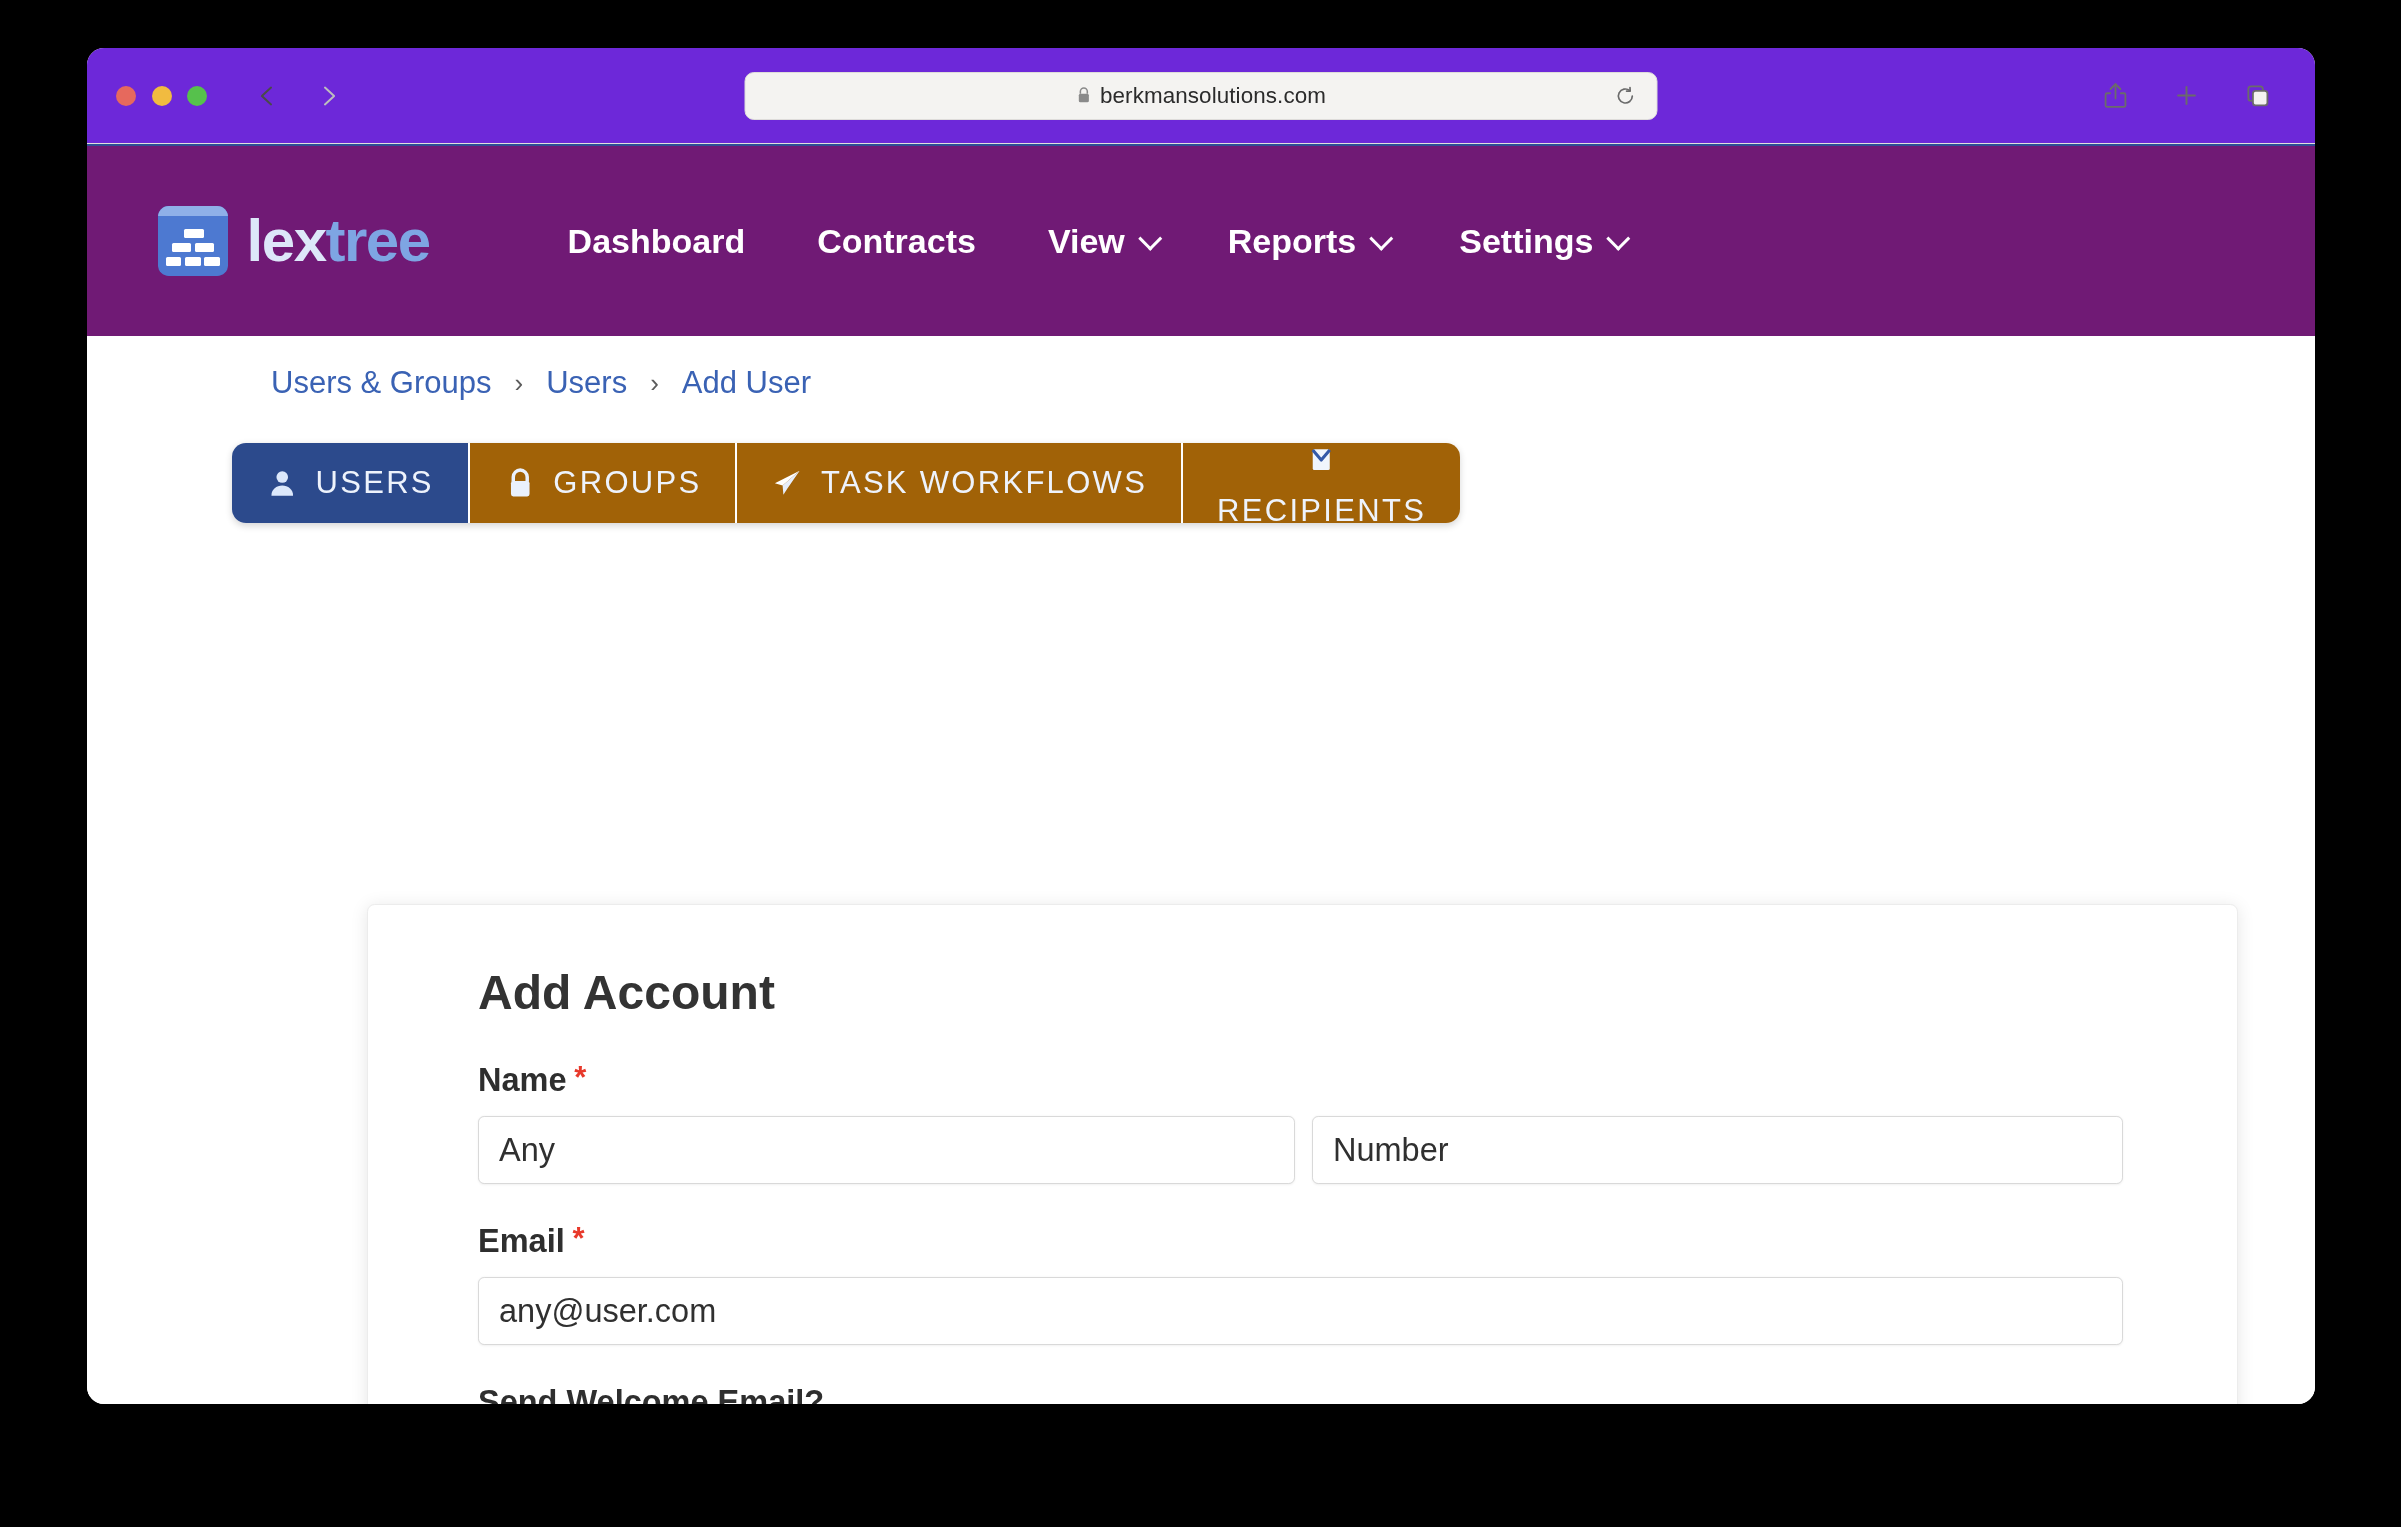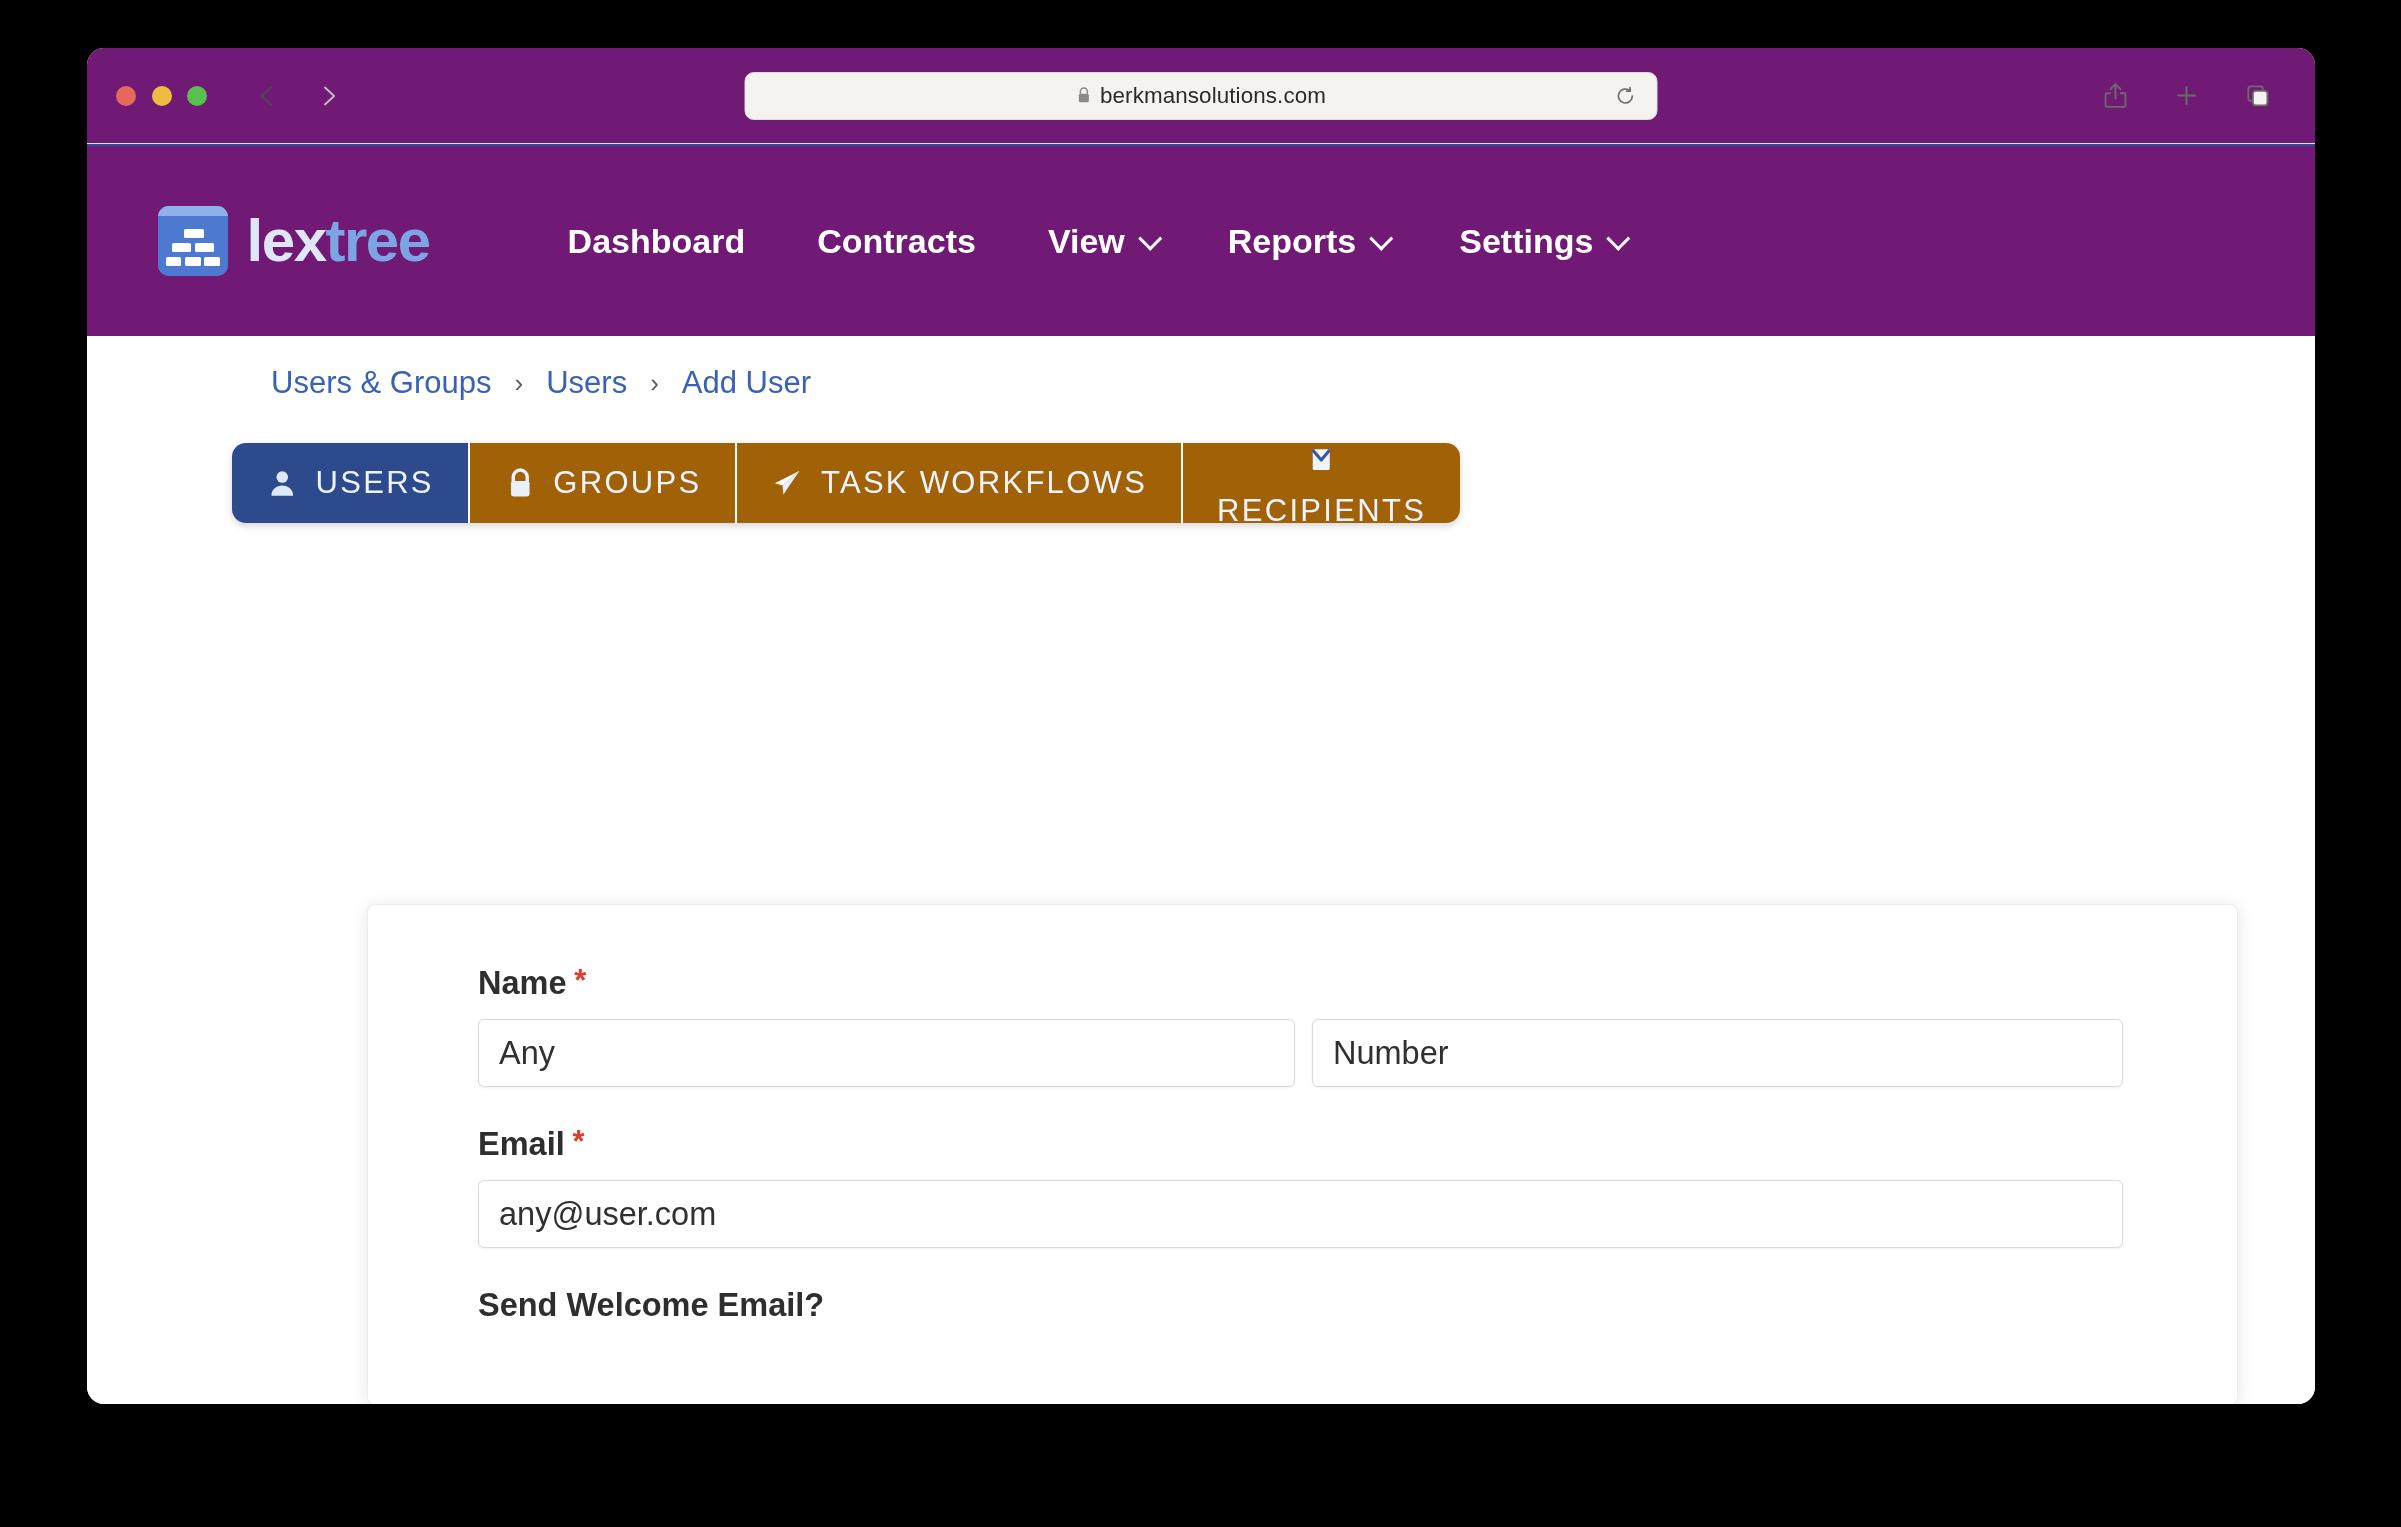--- a/index.html
+++ b/index.html
@@ -25,7 +25,7 @@
   .browser-toolbar {
     position: relative;
     height: 96px;
-    background: #701a75;
+    background: #6d28d9;
     border-bottom: 0.8px solid #e2e0de;
     display: flex;
     align-items: center;

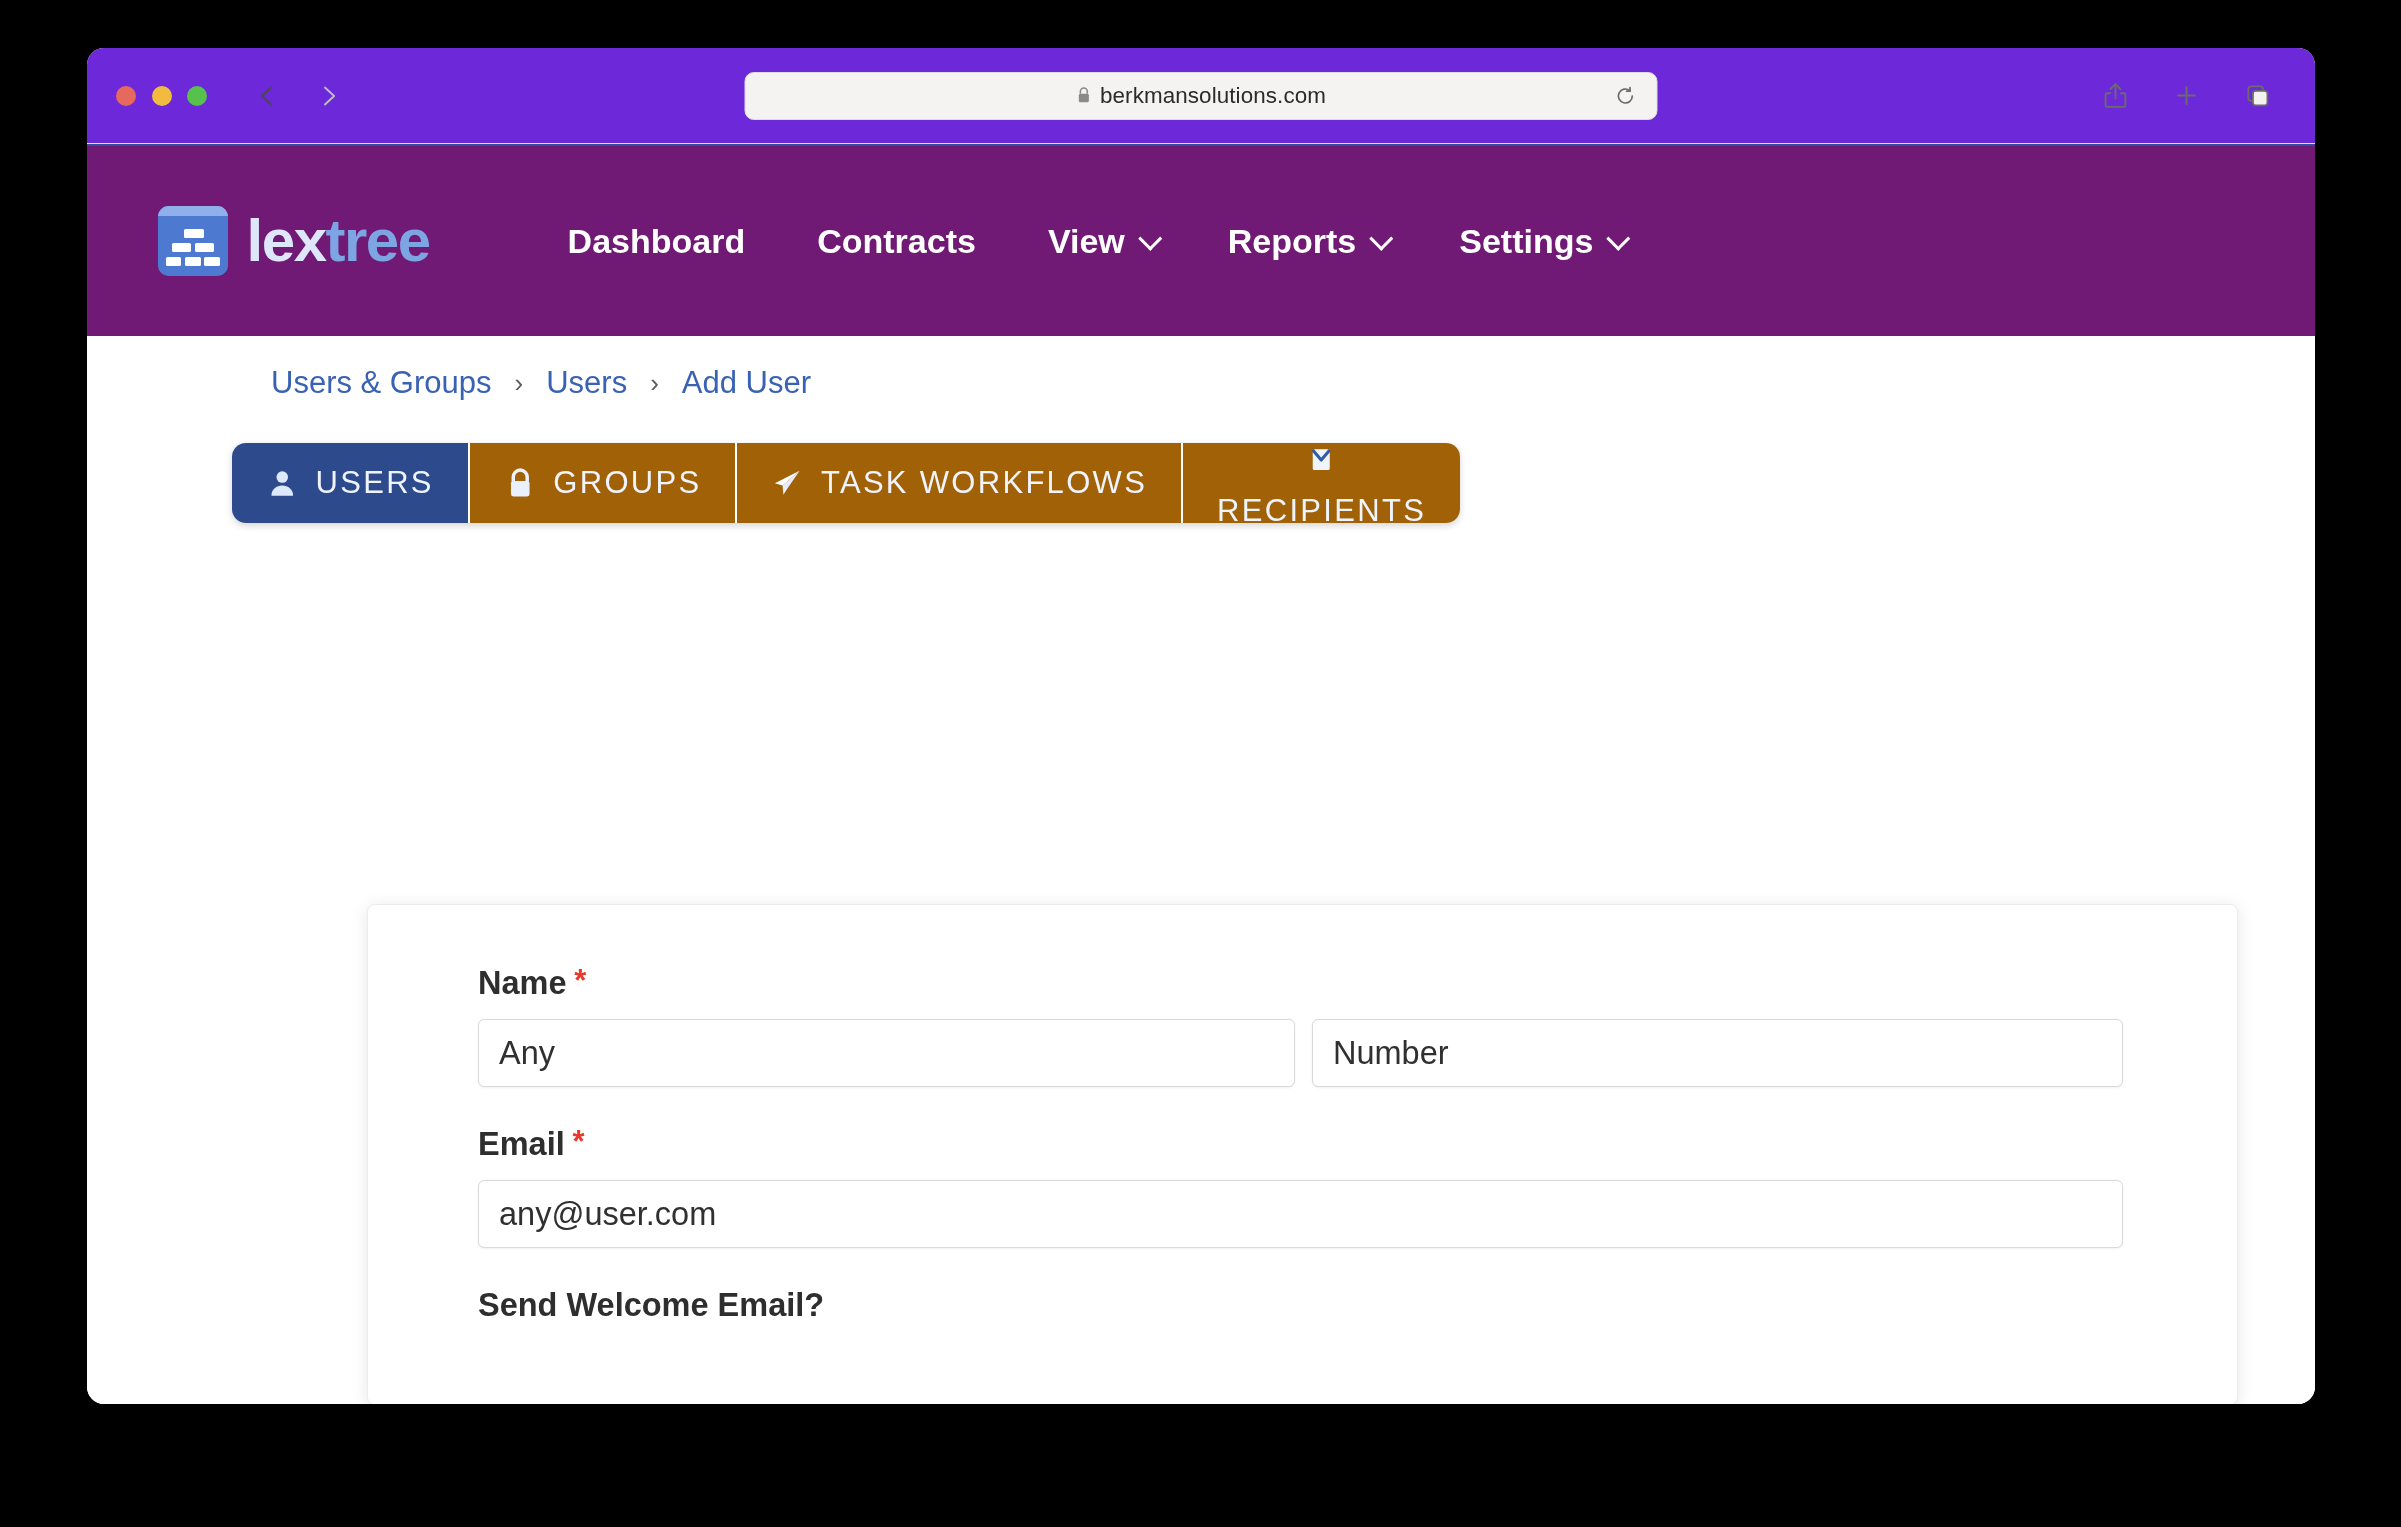--- a/index.html
+++ b/index.html
@@ -381,6 +381,7 @@
     </div>
 
     <div class="card">
+      <div class="card-title">Add Account</div>
 
       <div class="field-label">
         <span>Name</span>

